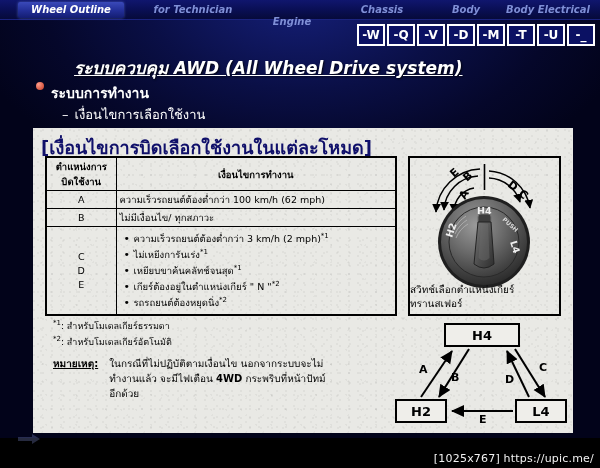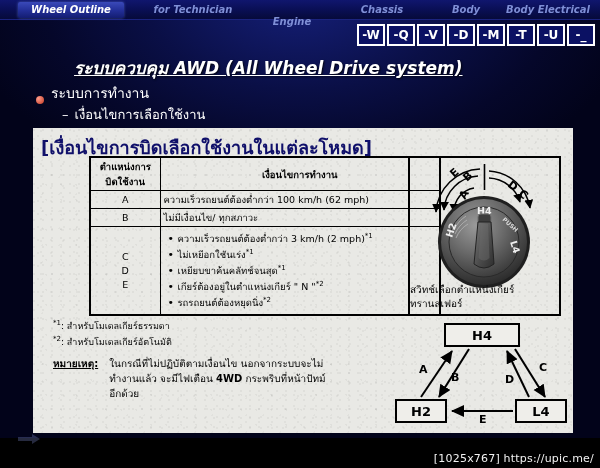--- a/index.html
+++ b/index.html
@@ -71,8 +71,8 @@
   }
   .bullet1{
     position:absolute; left:36px; top:82px;
-    font-size:14px; color:#ffffff; font-weight:400;
-    display:flex; align-items:flex-end; gap:7px; white-space:nowrap;
+    font-size:14px; color:#ffffff; font-weight:700;
+    display:flex; align-items:flex-start; gap:7px; white-space:nowrap;
   }
   .bullet-dot{
     width:8px; height:8px; border-radius:50%;

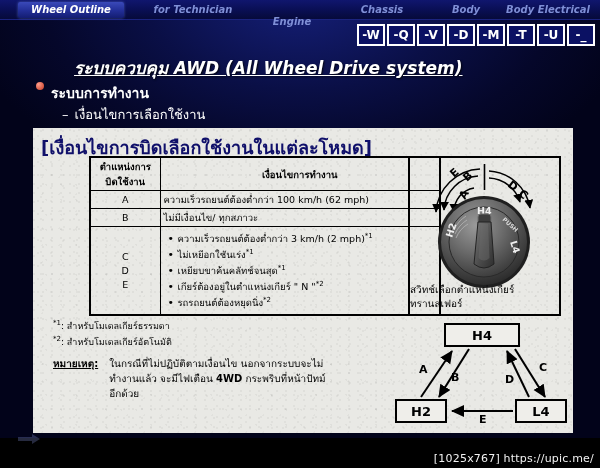--- a/index.html
+++ b/index.html
@@ -111,7 +111,6 @@
     border-collapse:collapse;
     background:transparent;
     border:2px solid #000;
-    margin-left:44px;
   }
   .tbl td, .tbl th{
     border:1px solid #000;

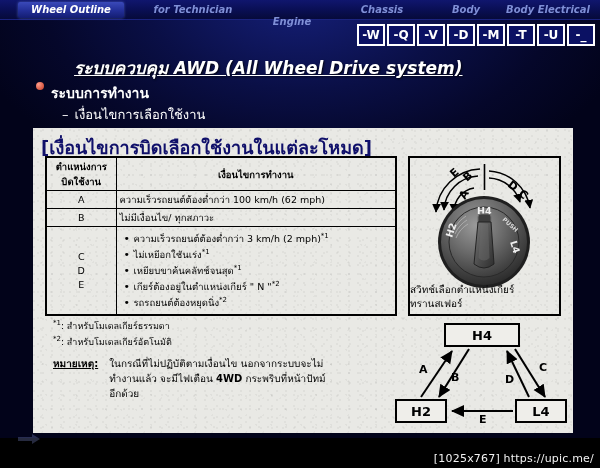--- a/index.html
+++ b/index.html
@@ -262,7 +262,7 @@
           <td>
             <ul class="cond-list">
               <li><span>ความเร็วรถยนต์ต้องต่ำกว่า 3 km/h (2 mph)</span><span class="sup">*1</span></li>
-              <li><span>ไม่เหยีอกใชันเร่ง</span><span class="sup">*1</span></li>
+              <li><span>ไม่เหยีงการันเร่ง</span><span class="sup">*1</span></li>
               <li><span>เหยียบขาค้นคลัทช์จนสุด</span><span class="sup">*1</span></li>
               <li><span>เกียร์ต้องอยู่ในตำแหน่งเกียร์ " N "</span><span class="sup">*2</span></li>
               <li><span>รถรถยนต์ต้องหยุดนิ่ง</span><span class="sup">*2</span></li>

